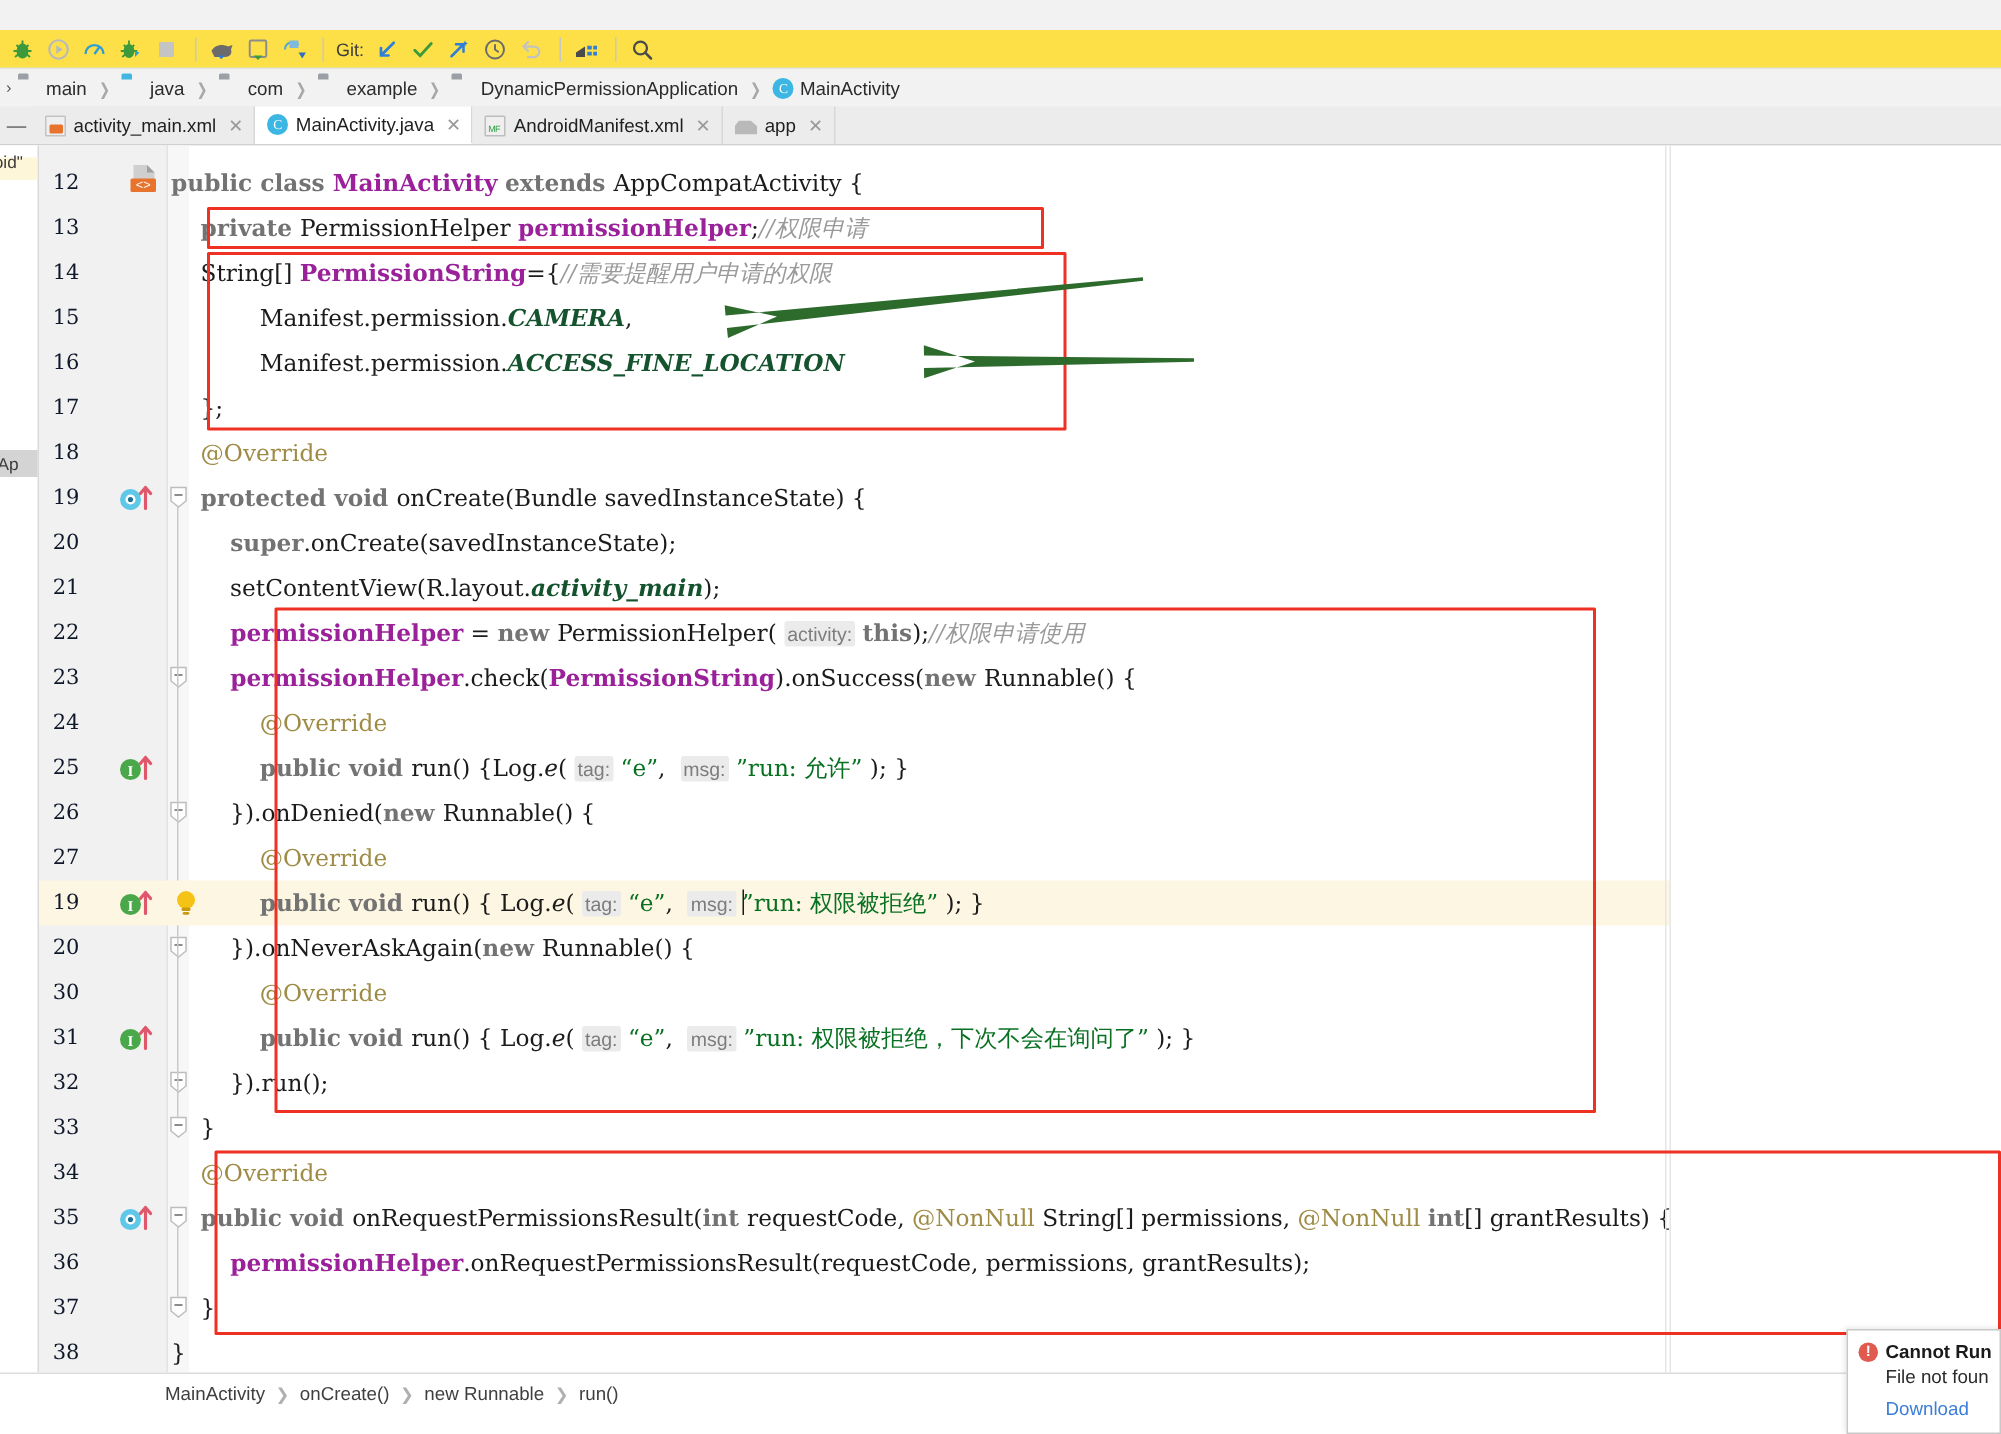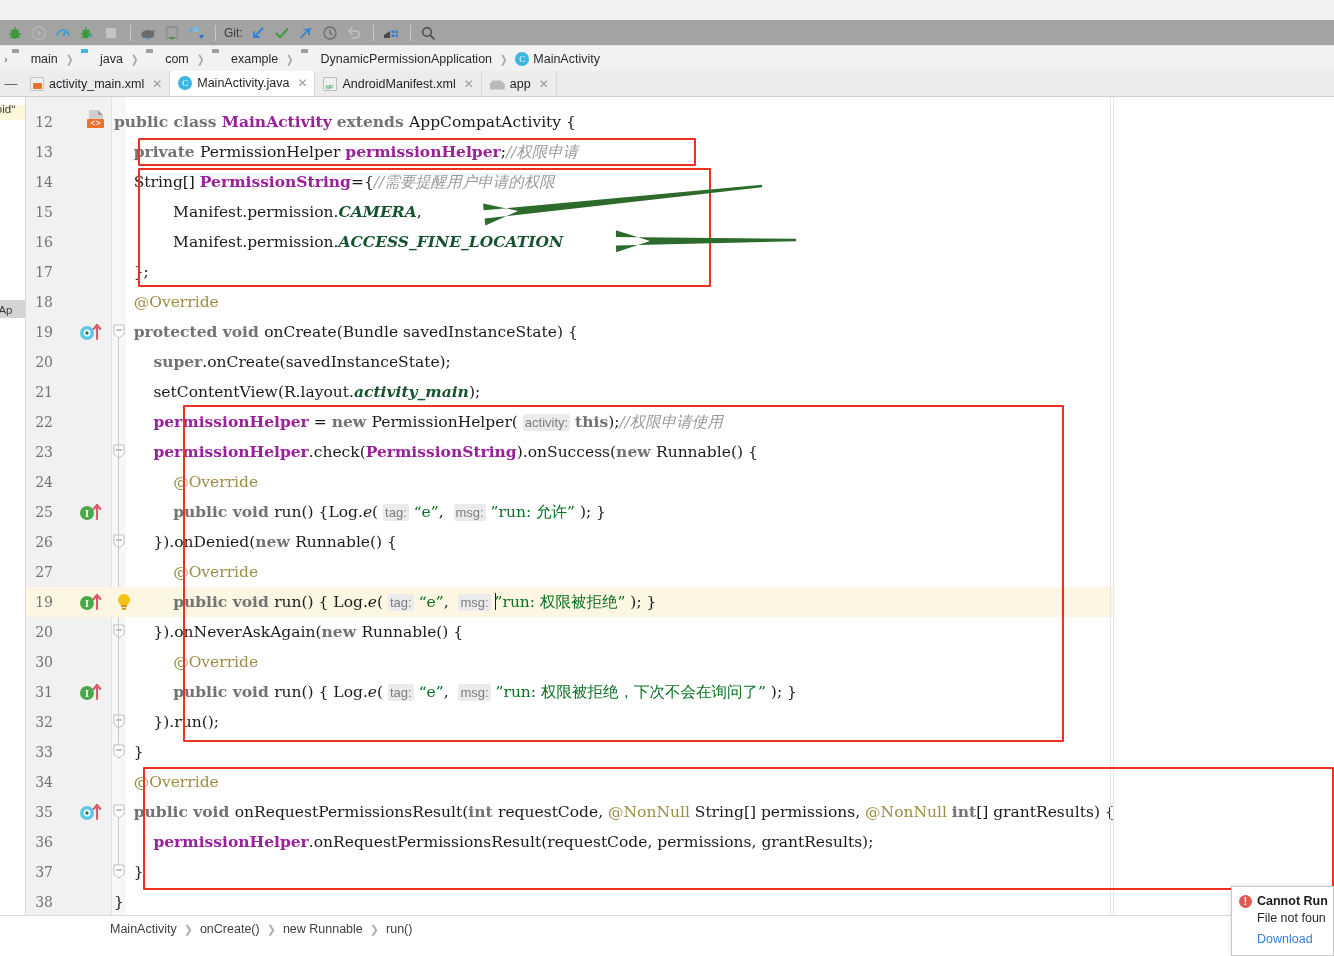--- a/index.html
+++ b/index.html
@@ -34,7 +34,7 @@
   
   .toolbar {
     position: absolute; left: 0; top: 20px; width: 1334px; height: 26px;
-    background: #a3a3a3;
+    background: #fde047;
     display: flex; align-items: center;
     border-bottom: 1px solid #e2e2e2;
     padding-left: 4px;

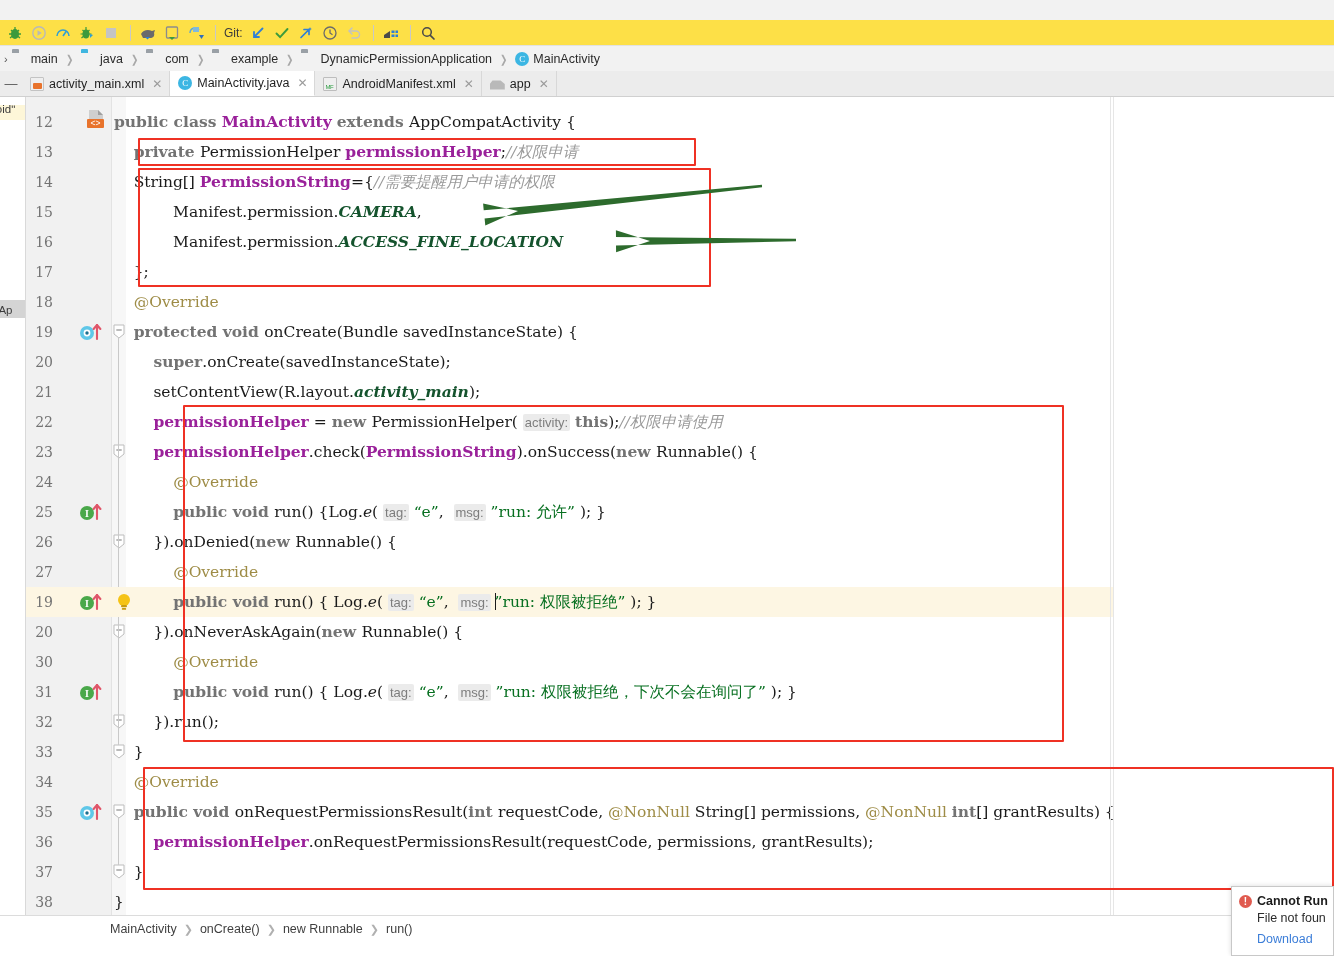--- a/index.html
+++ b/index.html
@@ -165,7 +165,7 @@
   .lnum {
     position: absolute; right: 58px;
     font-family: "DejaVu Serif", serif;
-    font-size: 14px; color: #737373;
+    font-size: 14px; color: #0f172a;
     text-align: right; width: 26px;
     line-height: 30px; height: 30px;
   }

